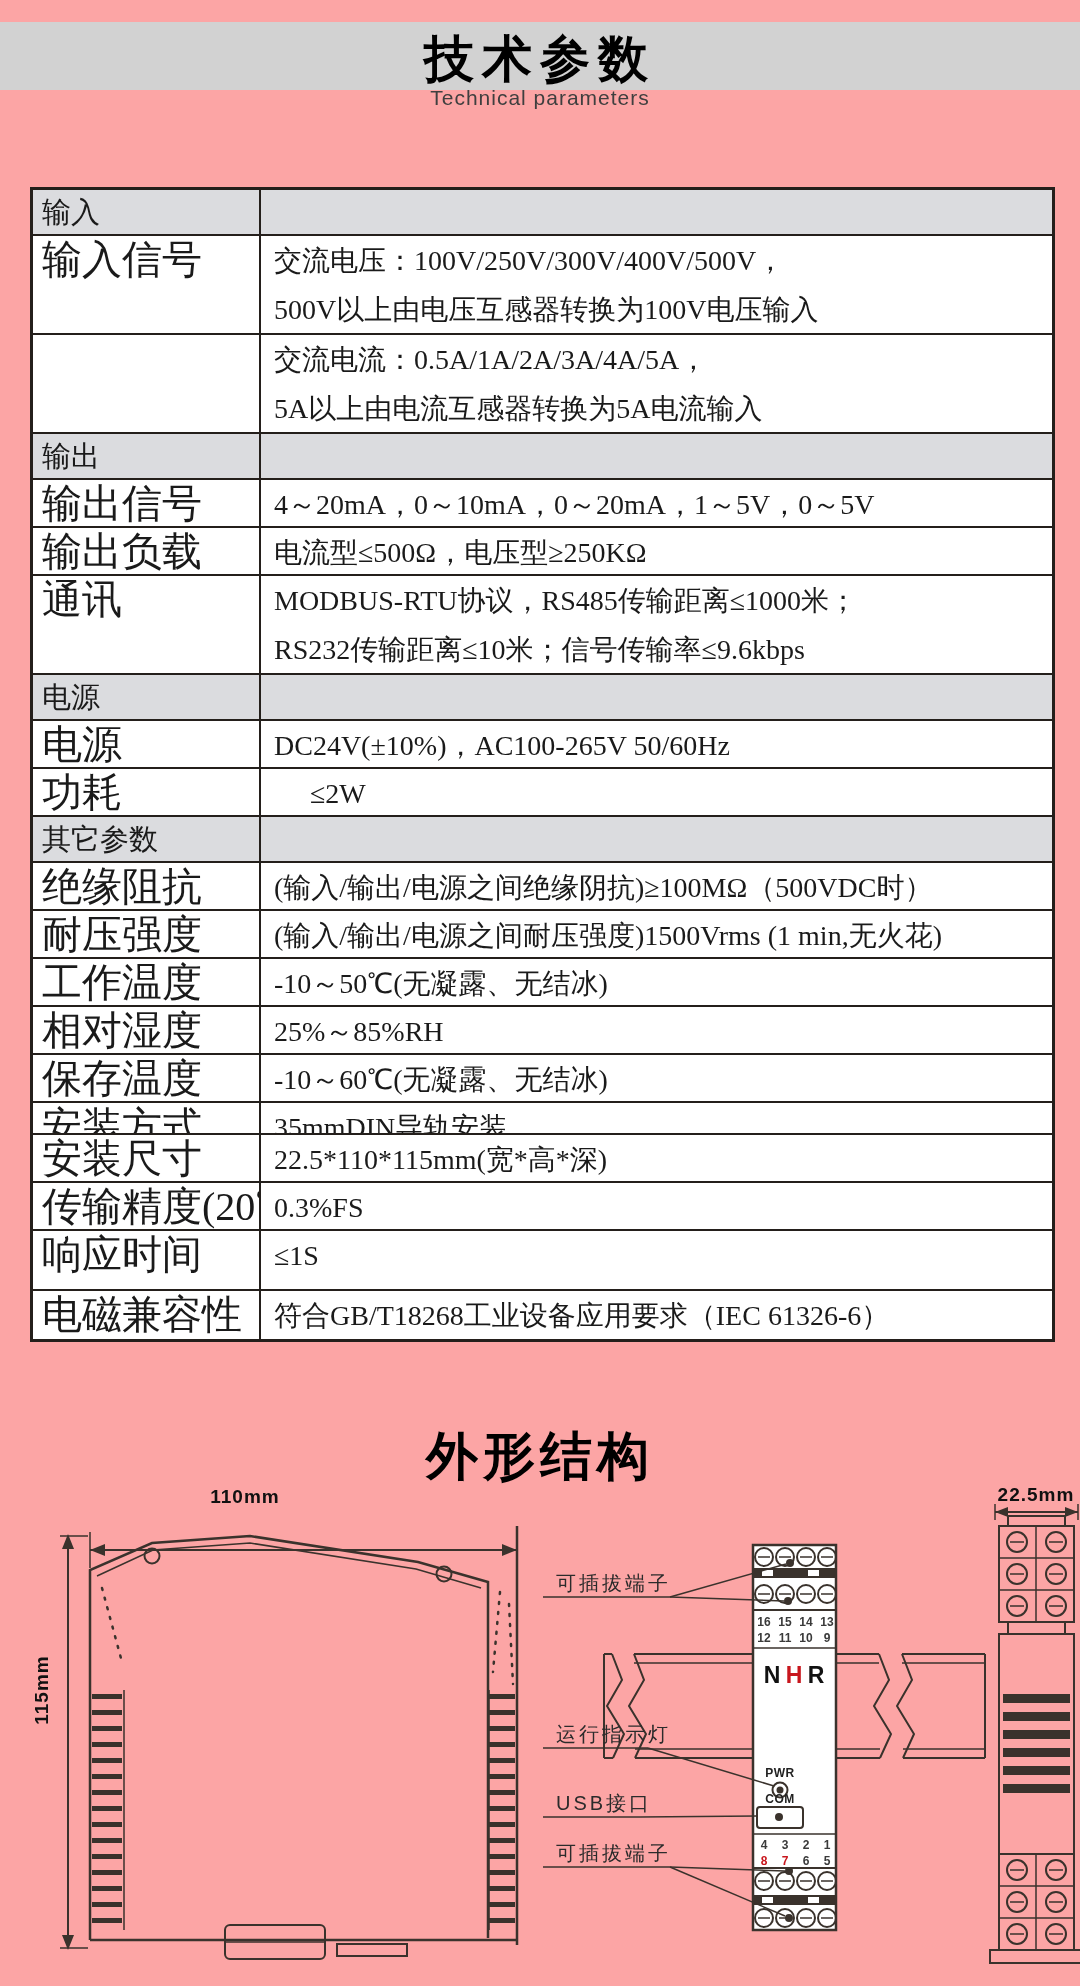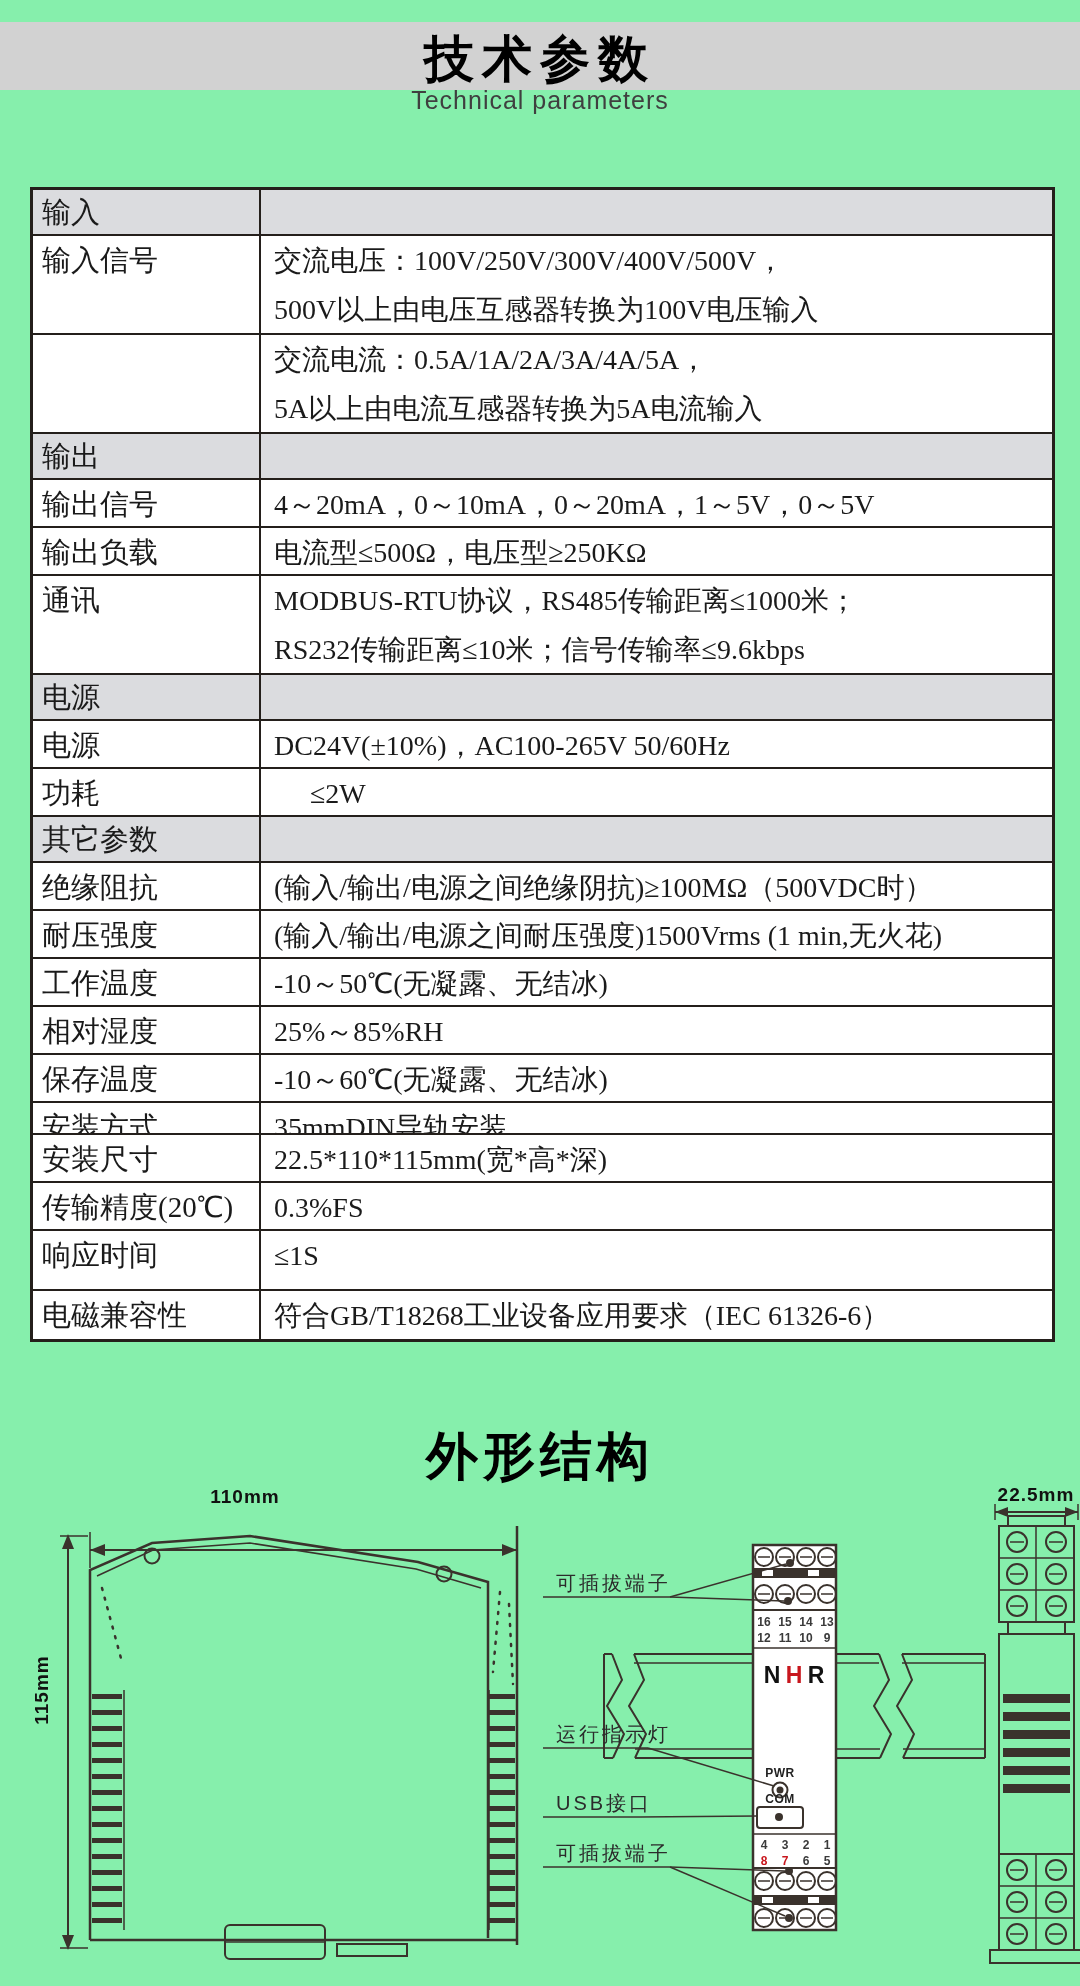--- a/index.html
+++ b/index.html
@@ -4,7 +4,7 @@
 <style>
   :root{ --line:#3a322c; --accent:#c8161d; --tborder:#241f1b; }
   html,body{margin:0;padding:0;background:#ffffff;}
-  .page{position:relative;width:1080px;height:1986px;background:#86efac;overflow:hidden;
+  .page{position:relative;width:1080px;height:1986px;background:#fca5a5;overflow:hidden;
         font-family:"Liberation Serif",serif;color:#1a1a1a;}
   
   .band{position:absolute;left:0;top:22px;width:100%;height:68px;background:#d2d2d2;}

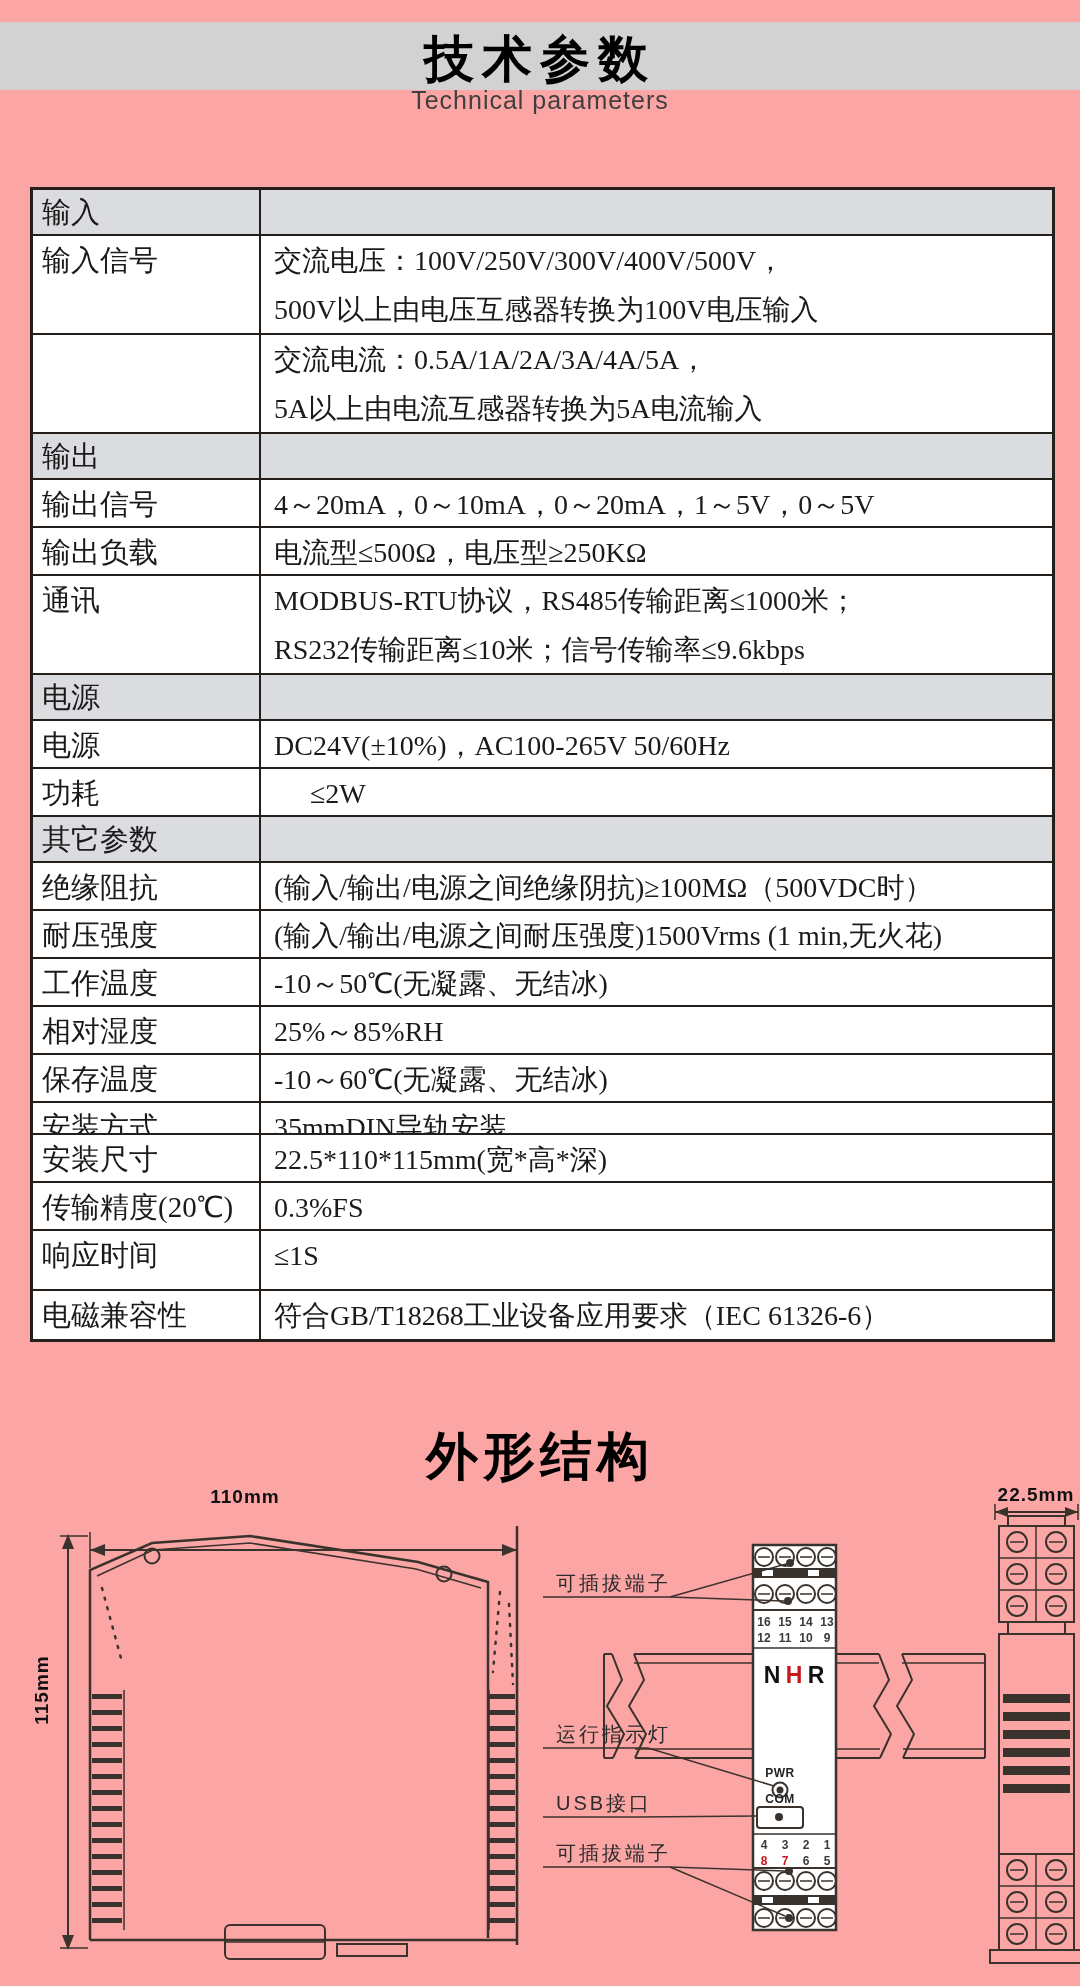--- a/index.html
+++ b/index.html
@@ -12,7 +12,7 @@
       font-family:"Liberation Sans",sans-serif;font-weight:bold;font-size:50px;
       letter-spacing:8px;line-height:1.1;color:#000;}
   .page-subtitle{position:absolute;left:0;top:86px;width:100%;text-align:center;
-      font-family:"Liberation Sans",sans-serif;font-size:25px;color:#3f3f3f;letter-spacing:1px;}
+      font-family:"Liberation Sans",sans-serif;font-size:21px;color:#3f3f3f;letter-spacing:1px;}
   
   .spec-table{position:absolute;left:30px;top:187px;width:1025px;border:3px solid var(--tborder);
       box-sizing:border-box;background:#fff;}

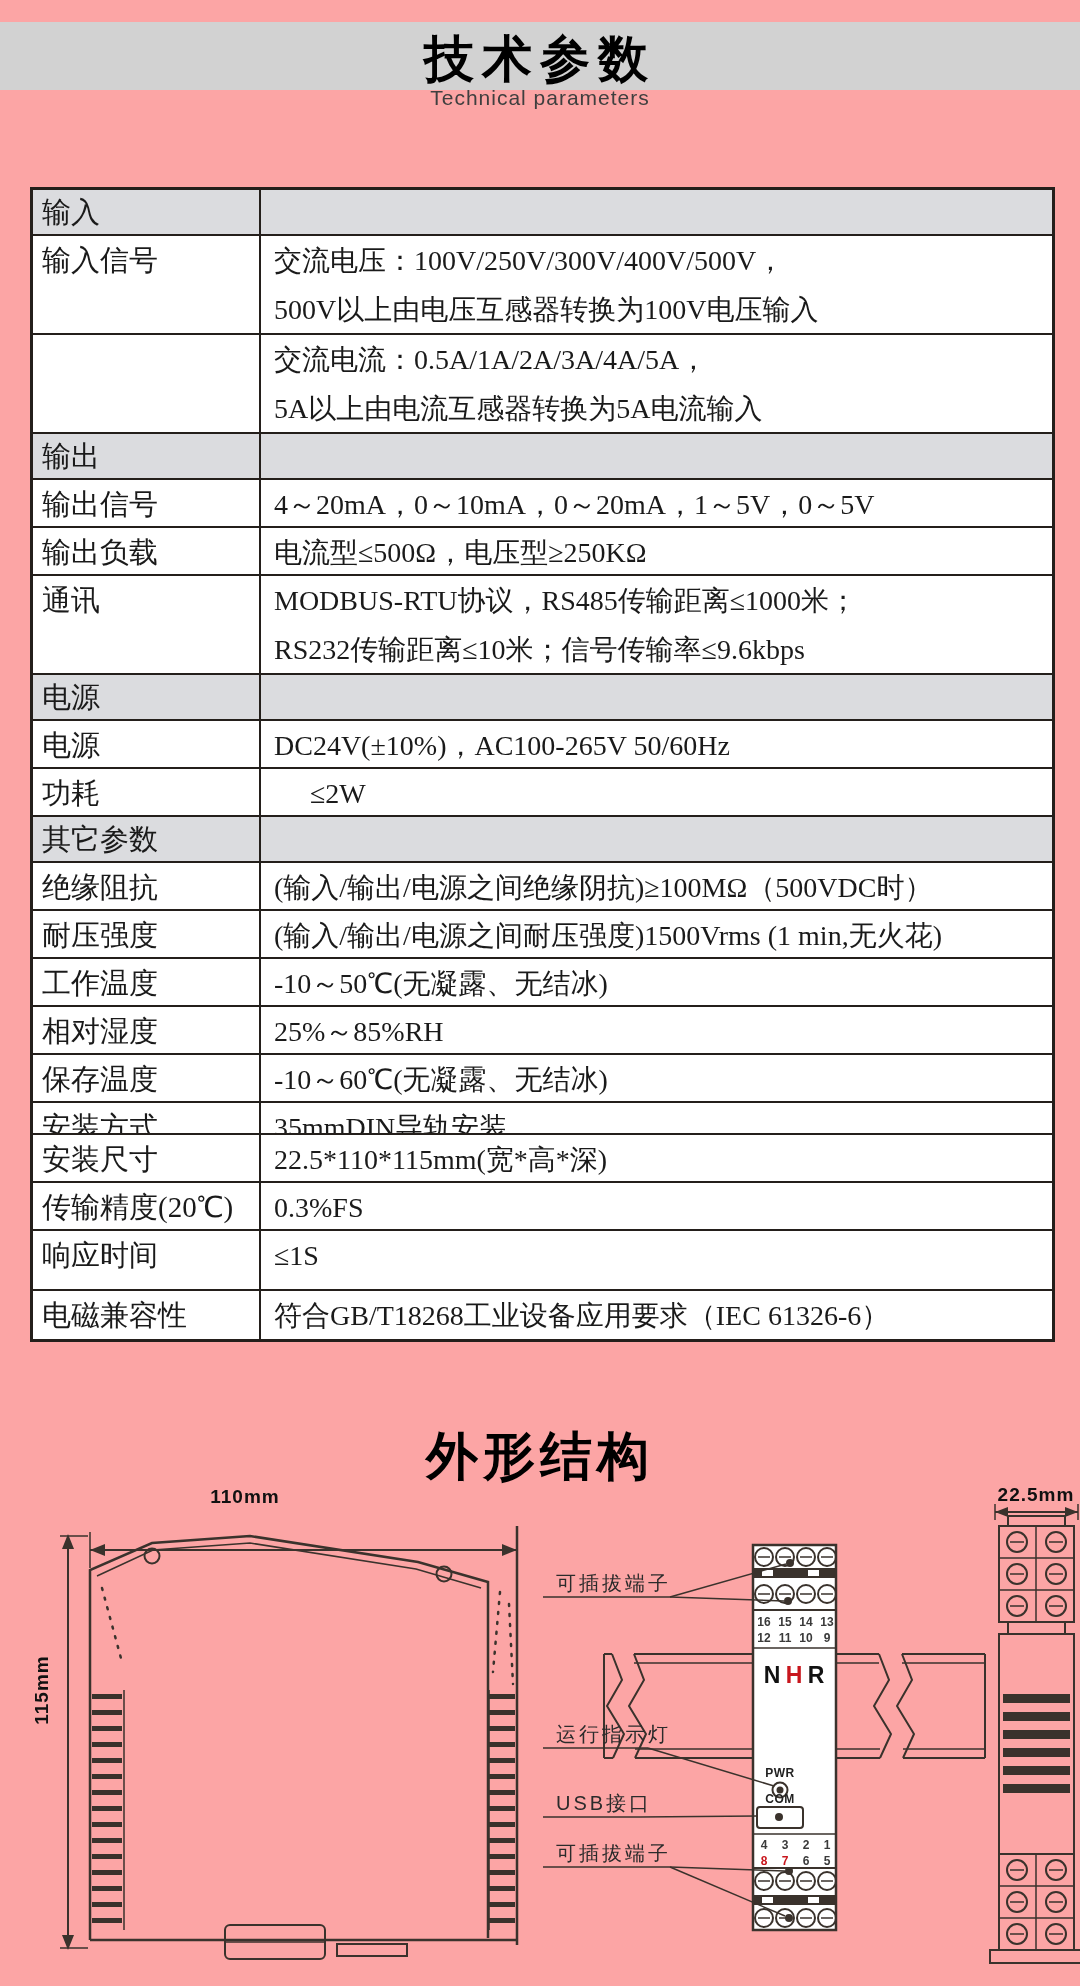--- a/index.html
+++ b/index.html
@@ -20,7 +20,7 @@
   .trow:last-child{border-bottom:none;}
   .trow.section{background:#dbdcdf;}
   .tlabel{width:228px;flex:0 0 228px;border-right:2px solid var(--tborder);box-sizing:border-box;
-      padding-left:9px;font-size:29px;line-height:48px;white-space:nowrap;overflow:hidden;}
+      padding-left:9px;font-size:40px;line-height:48px;white-space:nowrap;overflow:hidden;}
   .section .tlabel{line-height:45px;font-size:29px;}
   .tvalue{flex:1;padding-left:13px;font-size:28px;box-sizing:border-box;overflow:hidden;}
   .vline{line-height:49px;white-space:nowrap;}

